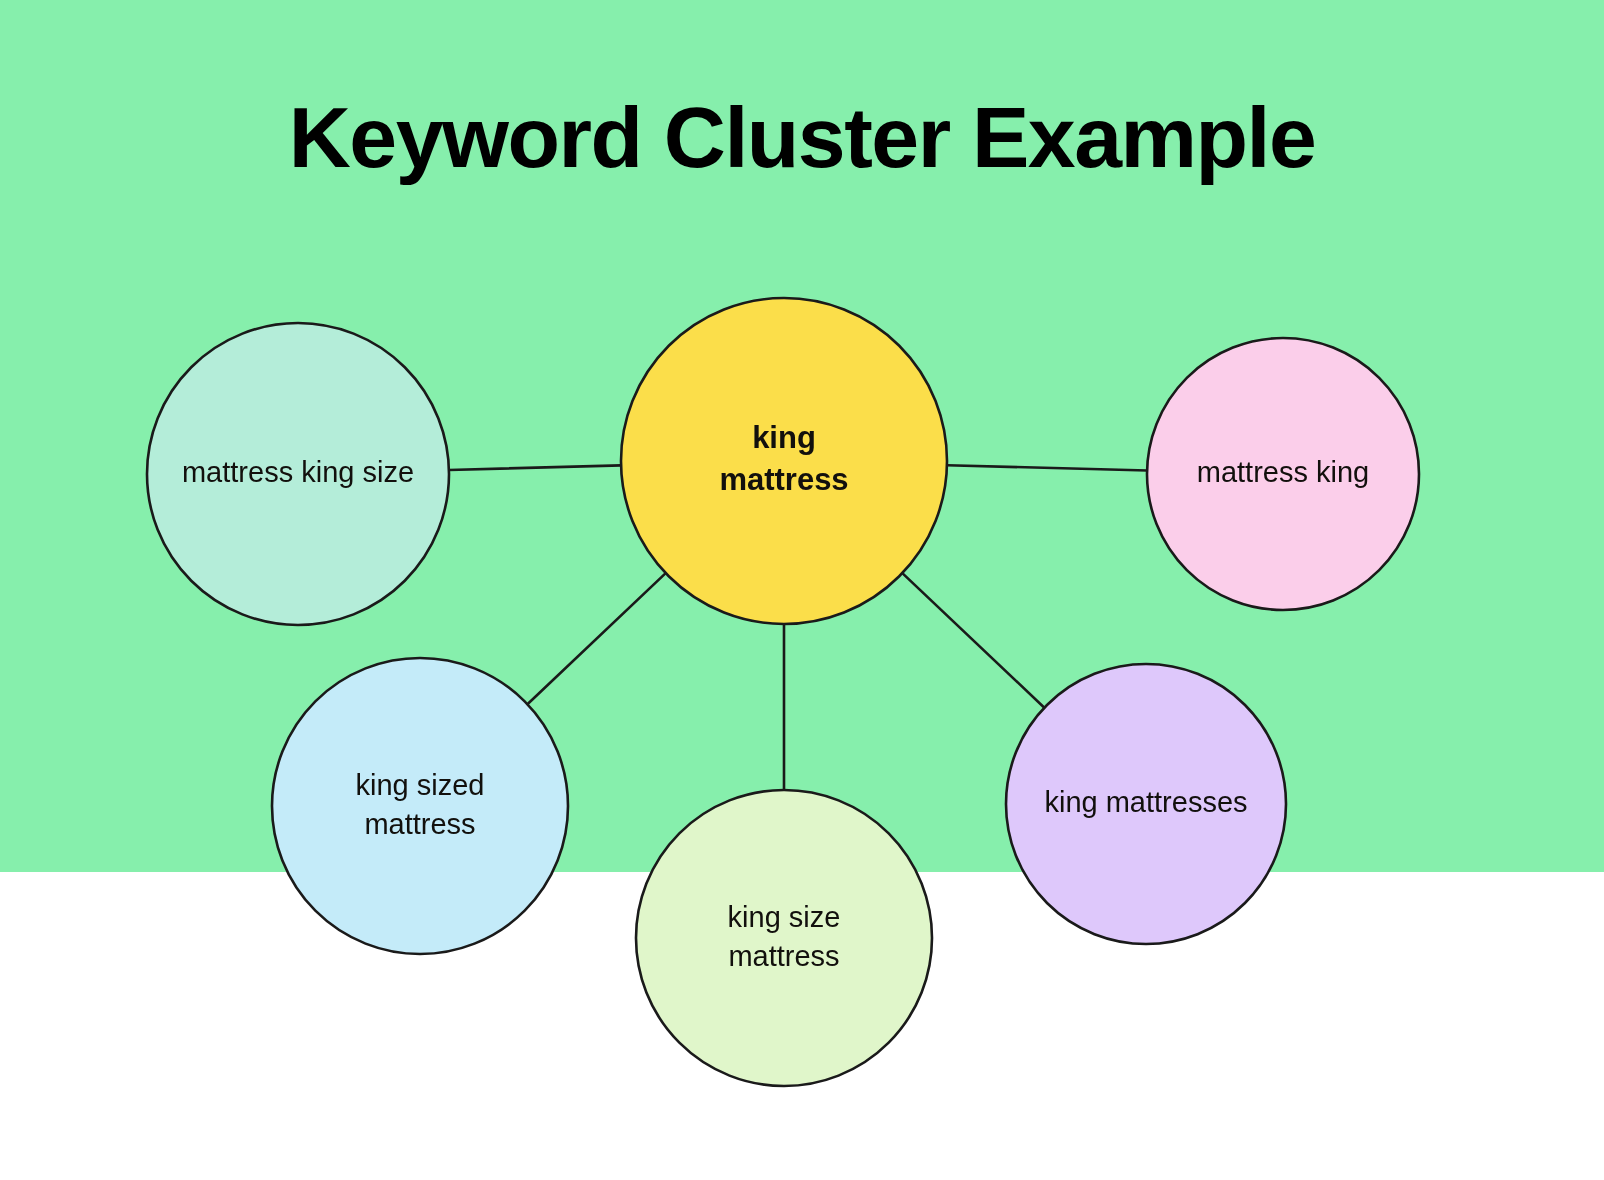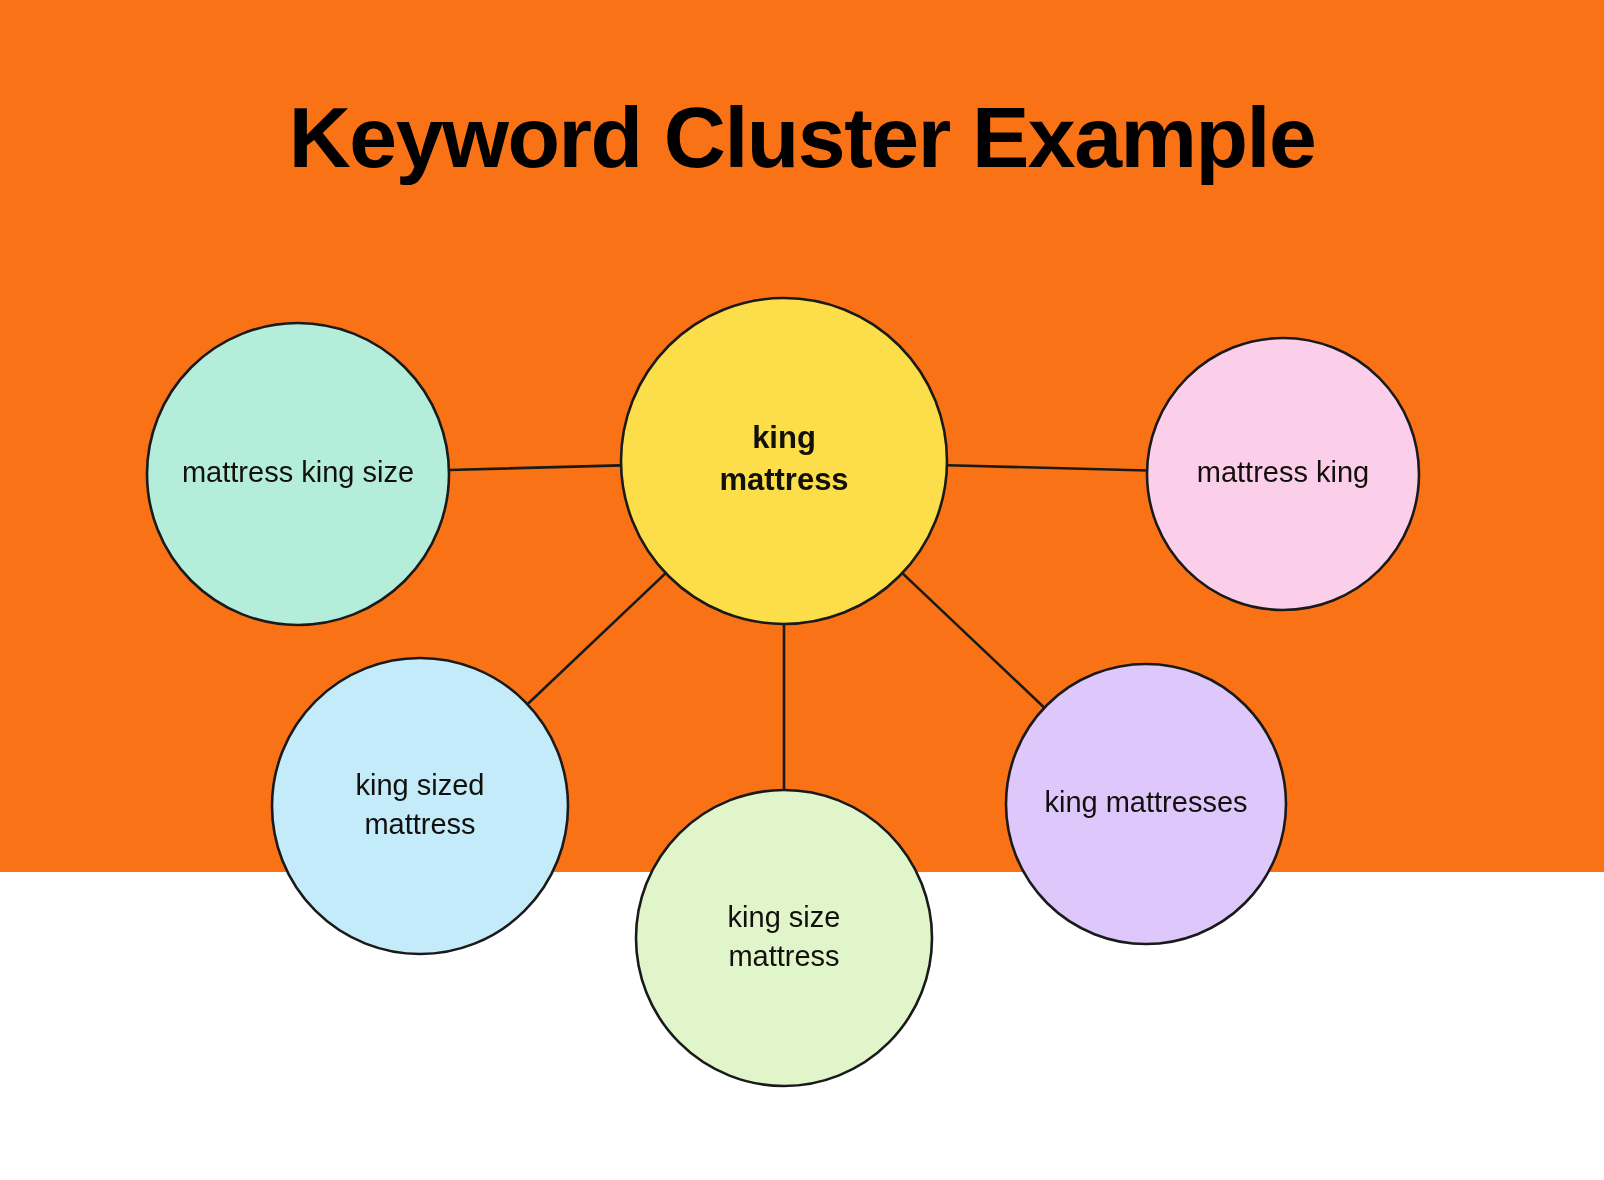--- a/index.html
+++ b/index.html
@@ -19,7 +19,7 @@
     position: relative;
     width: 1604px;
     height: 872px;
-    background: #f97316;
+    background: #86efac;
   }
   .page-title {
     position: absolute;

